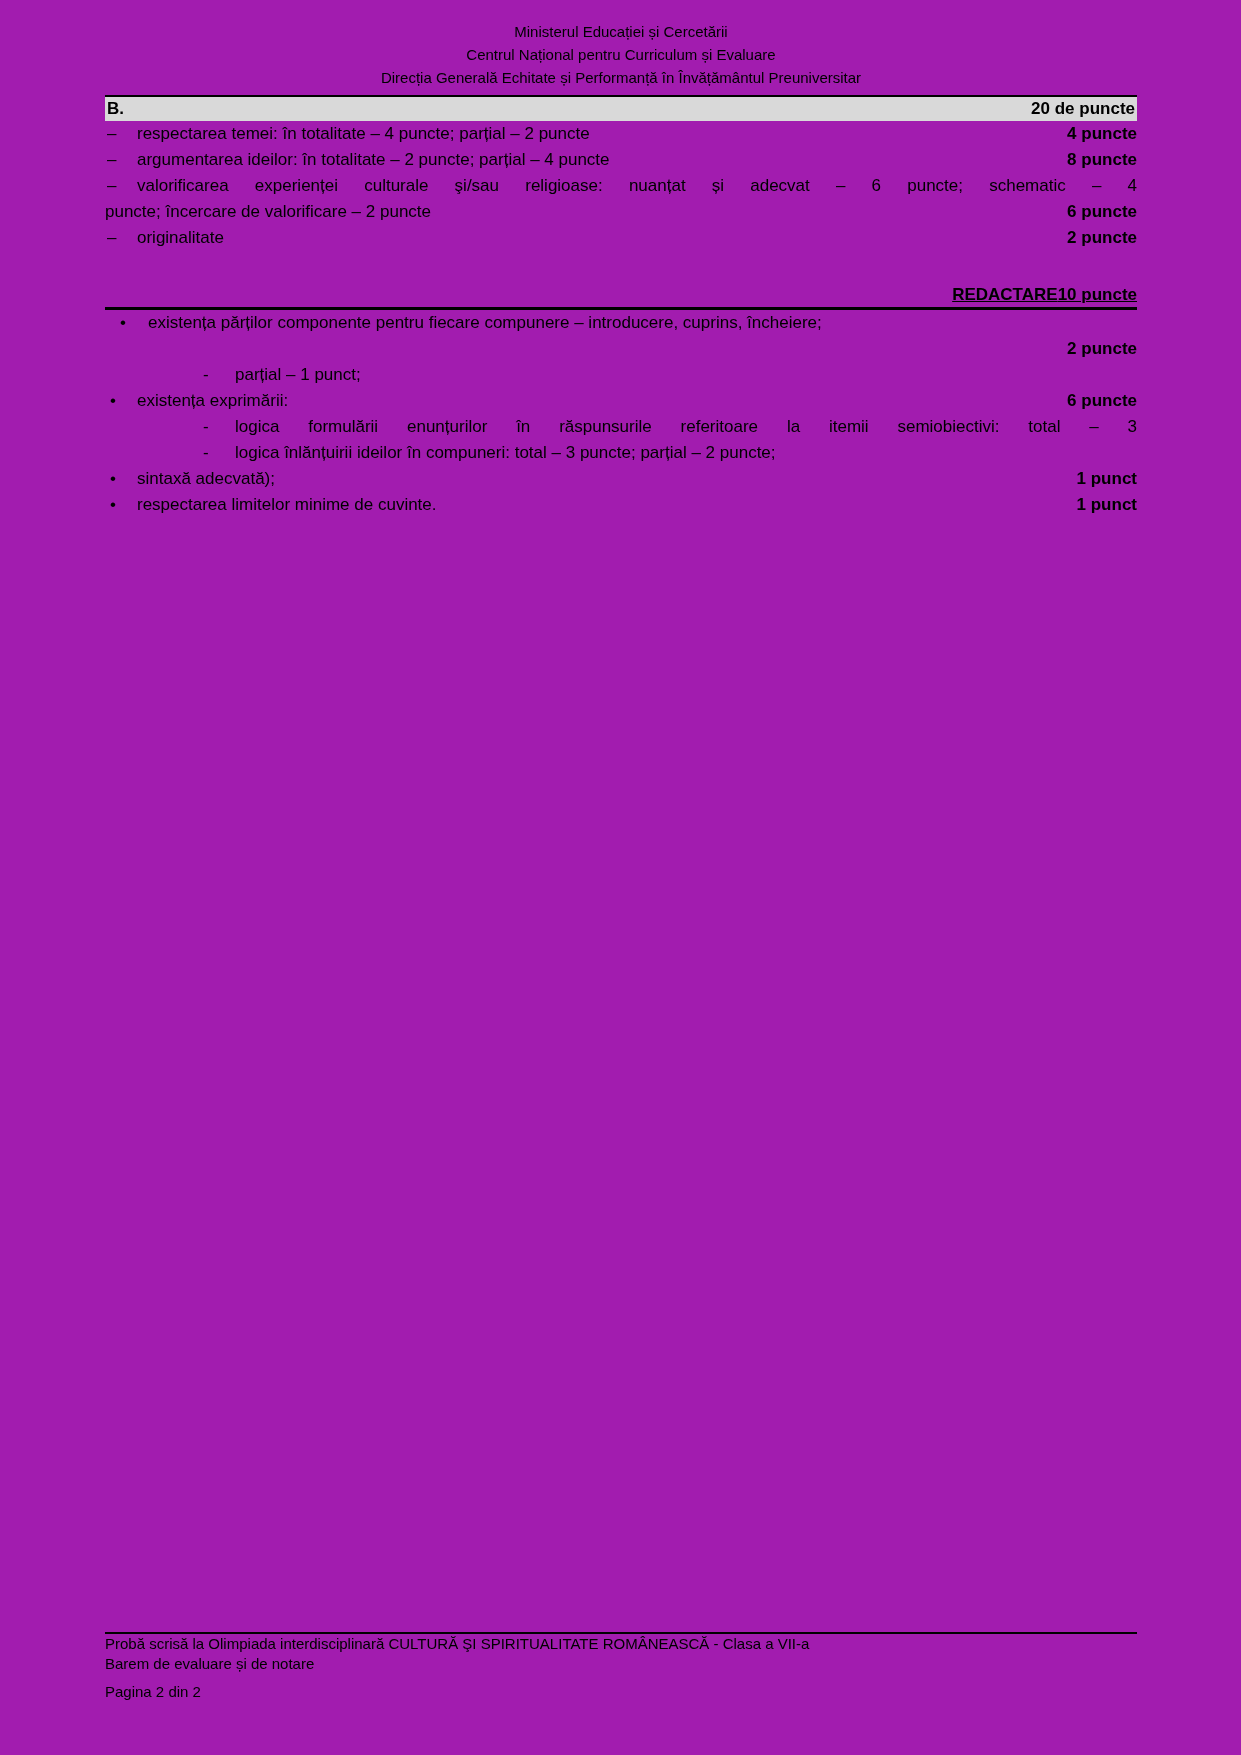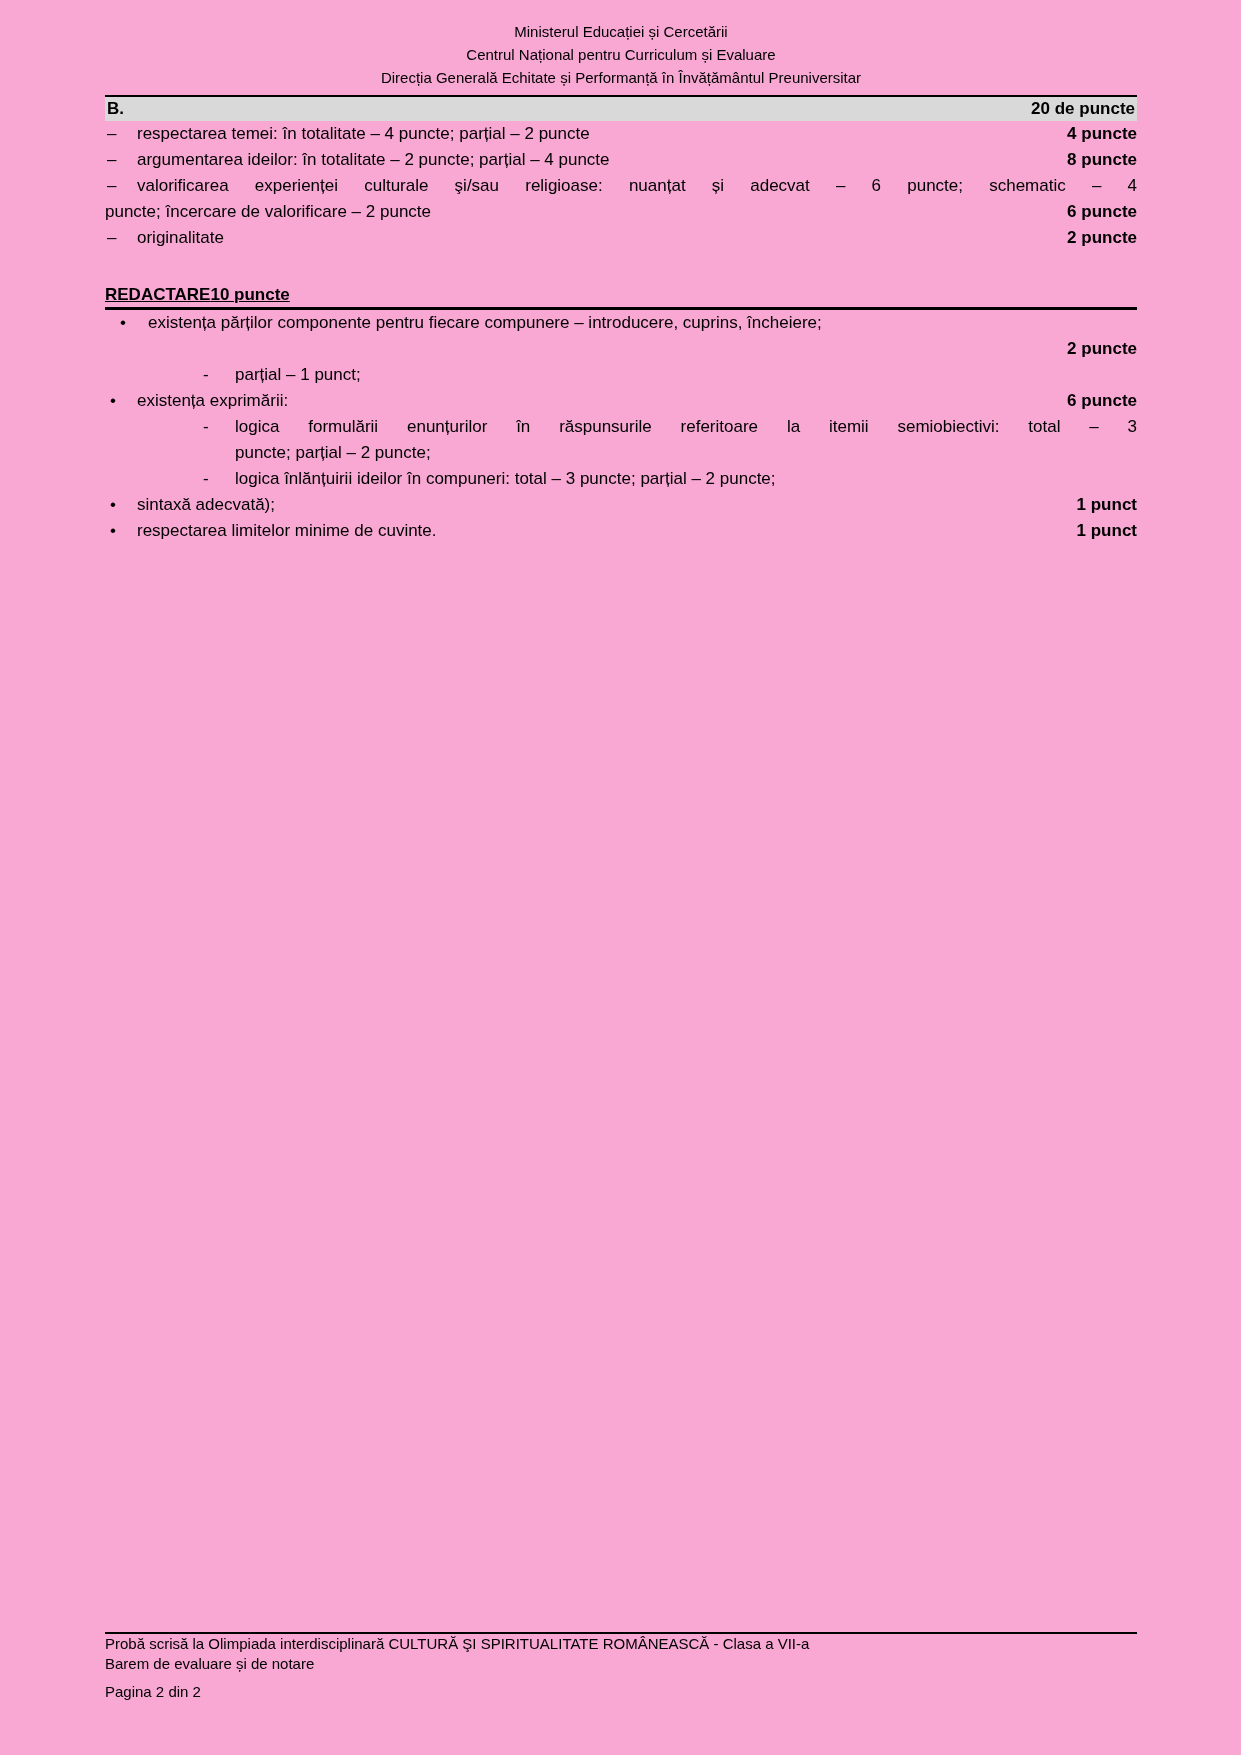--- a/index.html
+++ b/index.html
@@ -6,7 +6,7 @@
   .page{
     position:relative;
     width:1241px;height:1755px;
-    background:#f9a8d4;
+    background:#a21caf;
     font-family:"Liberation Sans", sans-serif;
     font-size:17px;color:#000;
     overflow:hidden;

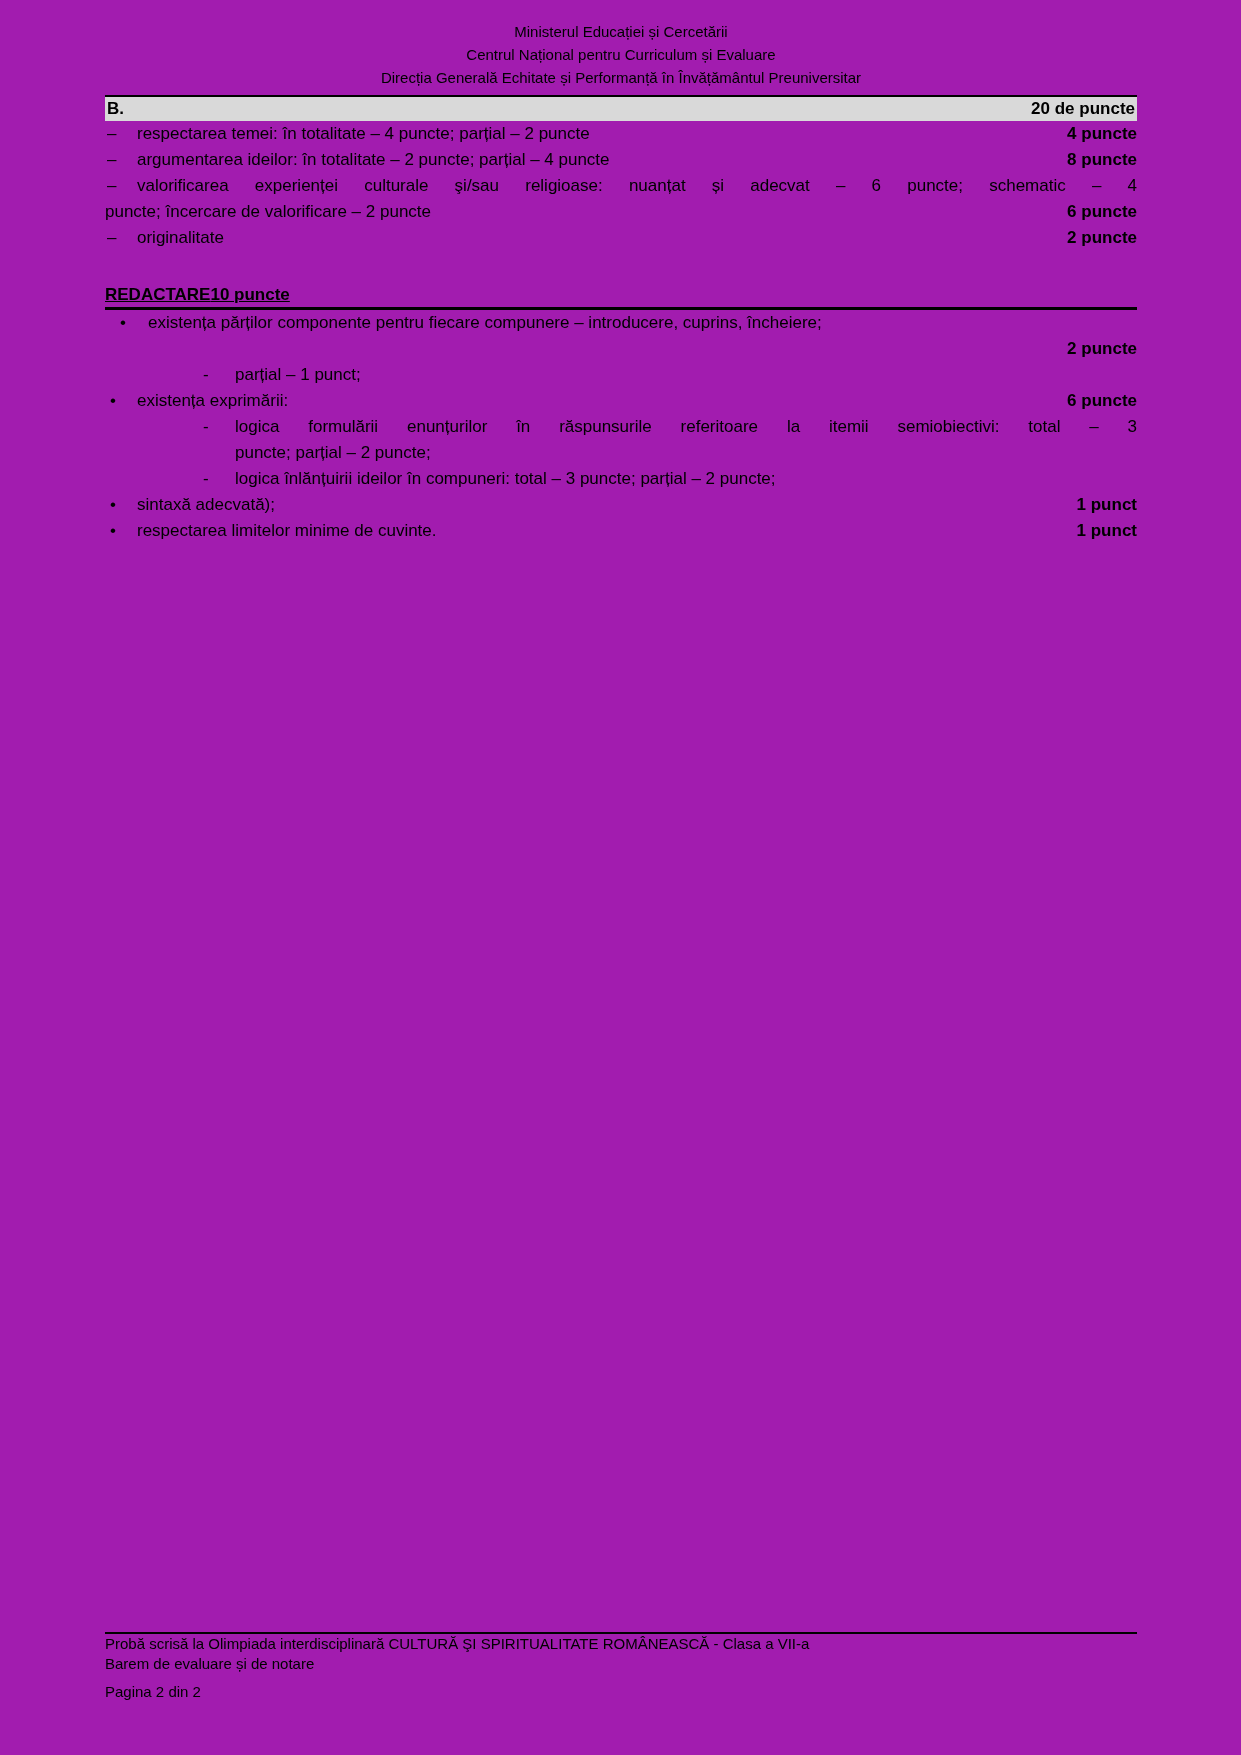--- a/index.html
+++ b/index.html
@@ -31,7 +31,7 @@
   .just{text-align:justify;text-align-last:justify;}
 
   .red-head{
-    display:flex;justify-content:flex-start;align-items:flex-end;
+    display:flex;justify-content:flex-end;align-items:flex-end;
     font-weight:bold;line-height:24px;margin-top:32px;
     border-bottom:3px solid #000;
   }

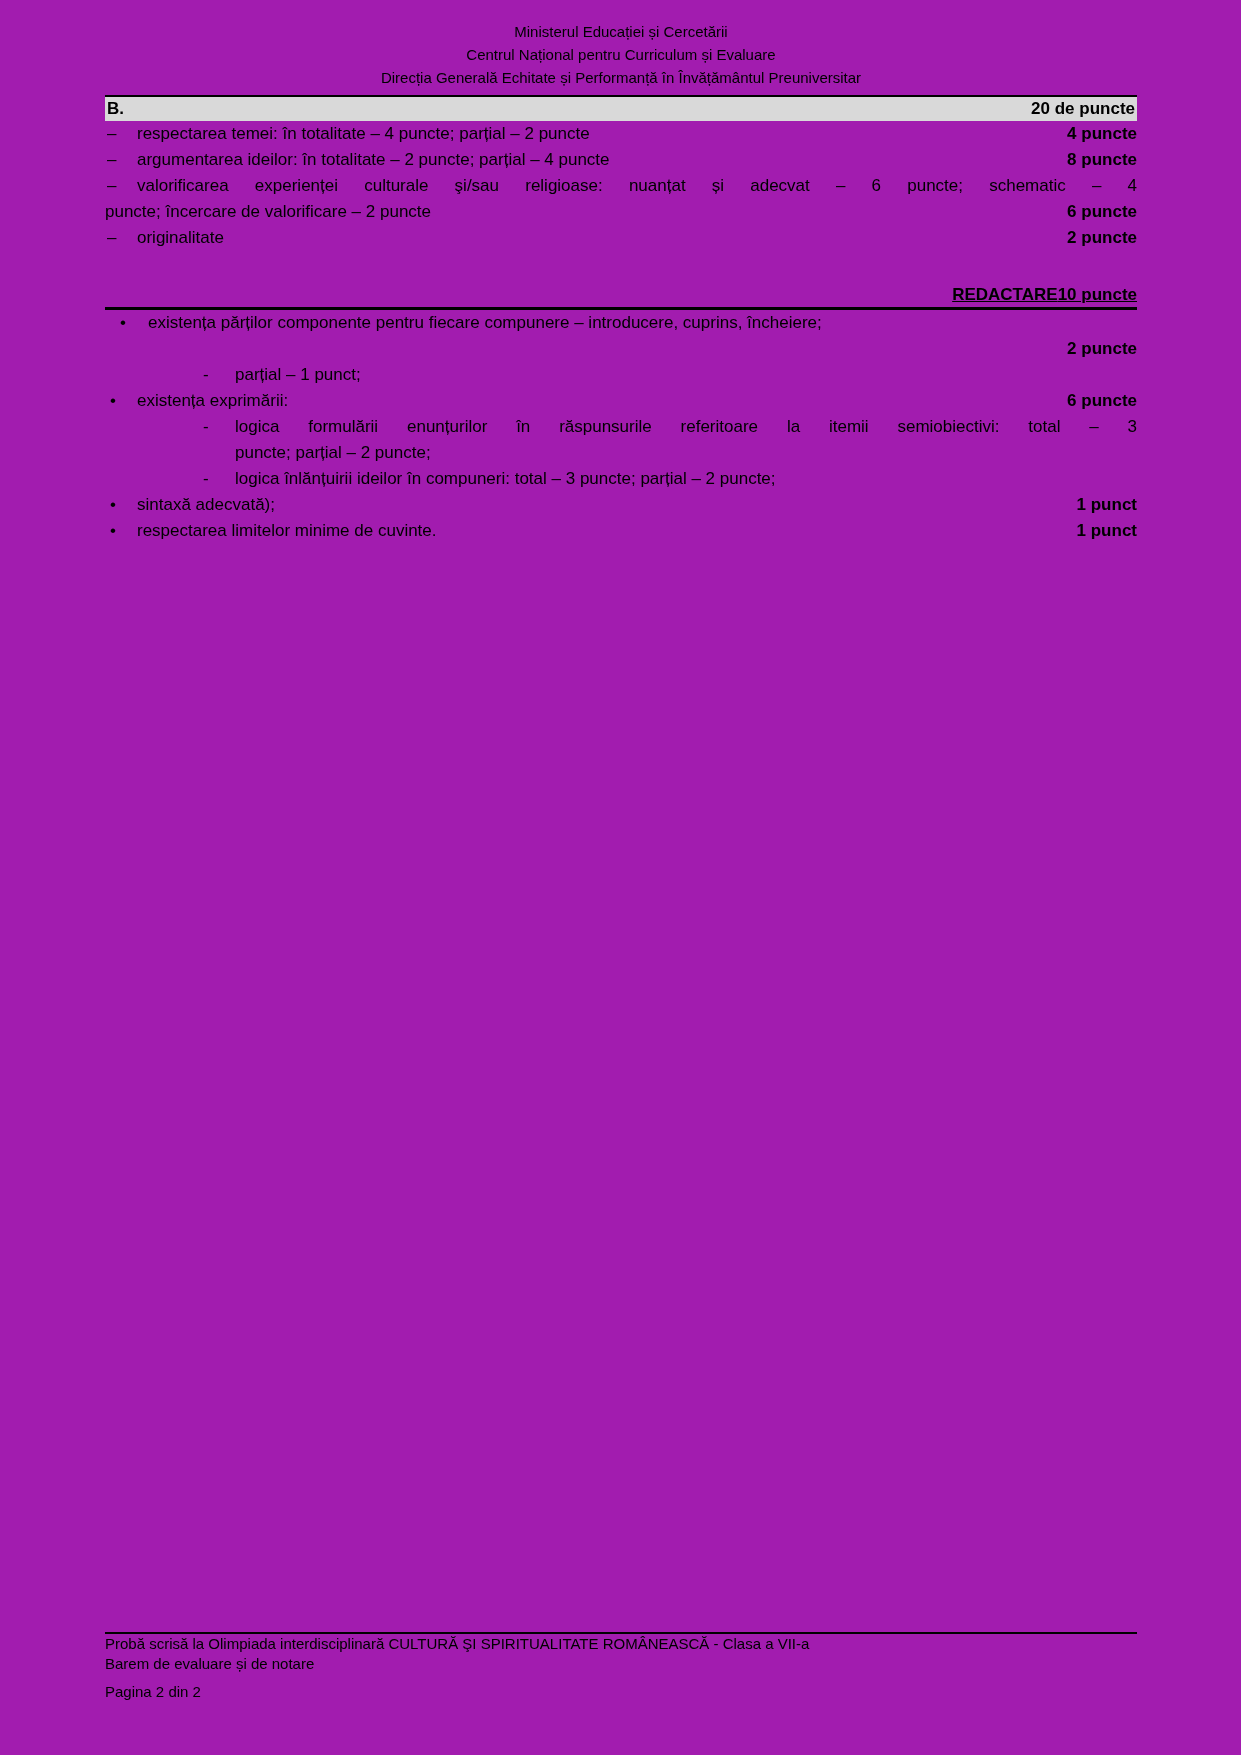--- a/index.html
+++ b/index.html
@@ -140,7 +140,6 @@
       <span class="marker">-</span>
       <span>logica formulării enunțurilor în răspunsurile referitoare la itemii semiobiectivi: total – 3</span>
     </div>
-    <div class="line sub-cont">puncte; parțial – 2 puncte;</div>
 
     <div class="line sub-item">
       <span class="marker">-</span>

